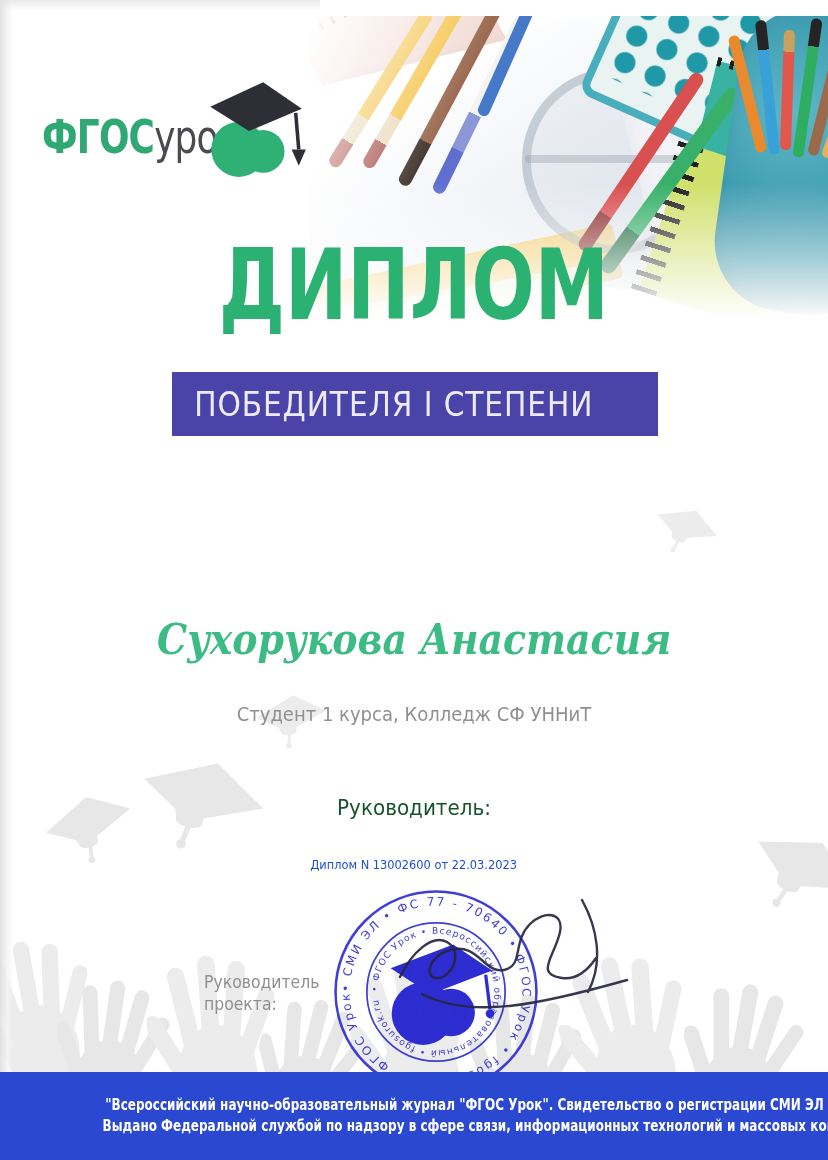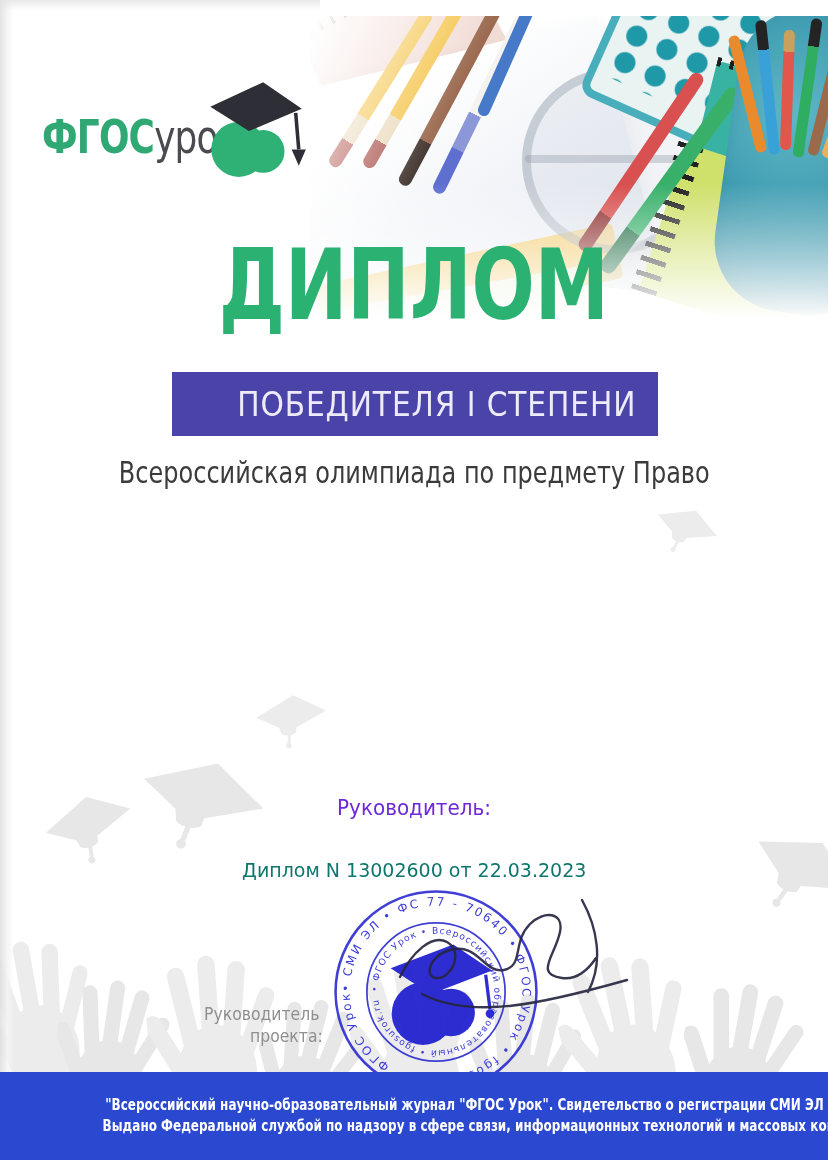--- a/index.html
+++ b/index.html
@@ -81,7 +81,7 @@
   .t-title{top:234px;font-size:98px;font-weight:bold;color:#2bb273;z-index:4;line-height:1.05;text-align:center;}
   .t-title .cx{transform:scaleX(.76);}
   .banner{position:absolute;left:172px;top:372px;width:486px;height:64px;background:#4a43a8;z-index:4;
-          display:flex;align-items:center;justify-content:flex-end;}
+          display:flex;align-items:center;justify-content:flex-start;}
   .banner .cx{color:#edebfa;font-size:33px;letter-spacing:1px;transform:scaleX(.9);}
   .t-event{top:455px;font-size:30px;color:#3b3b3b;z-index:4;}
   .t-event .cx{transform:scaleX(.8);}

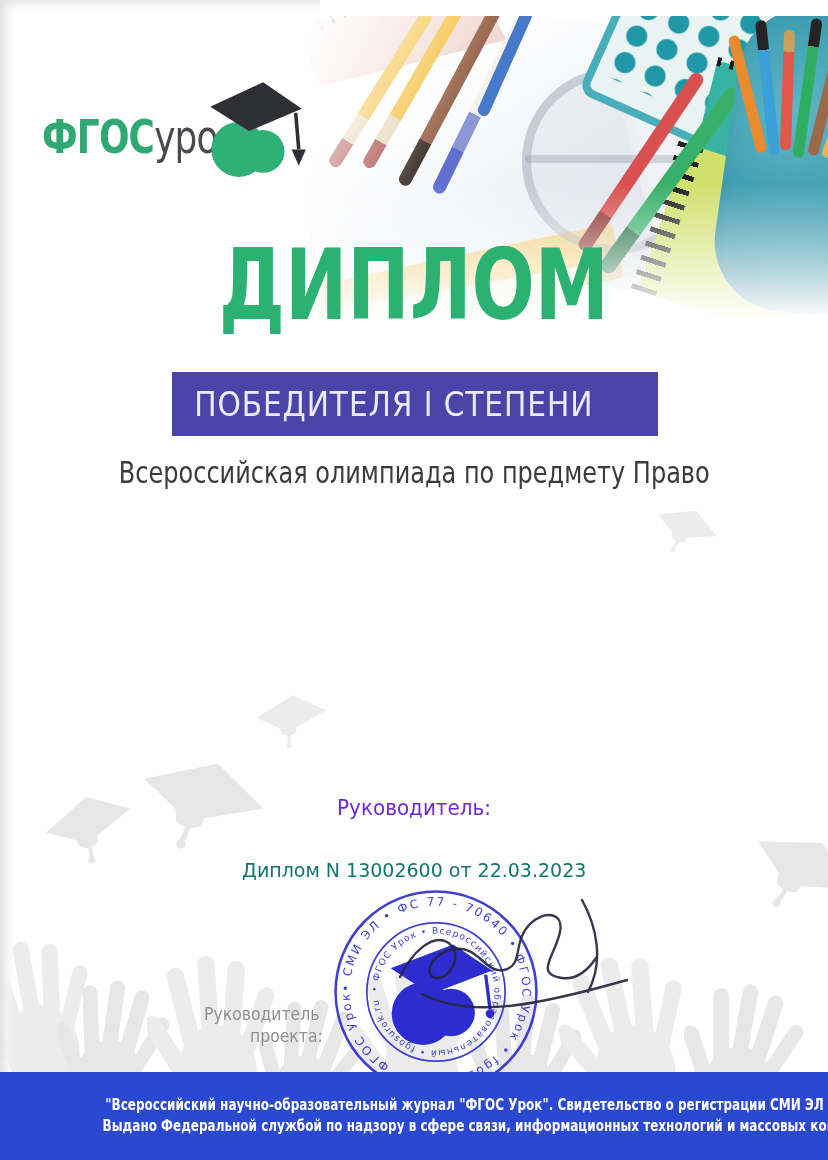--- a/index.html
+++ b/index.html
@@ -236,7 +236,6 @@
       <span class="cx">ПОБЕДИТЕЛЯ I СТЕПЕНИ</span>
     </div>
 
-  <div class="line t-event"><span class="cx">Всероссийская олимпиада по предмету Право</span></div>
 
 
   <div class="line t-head">

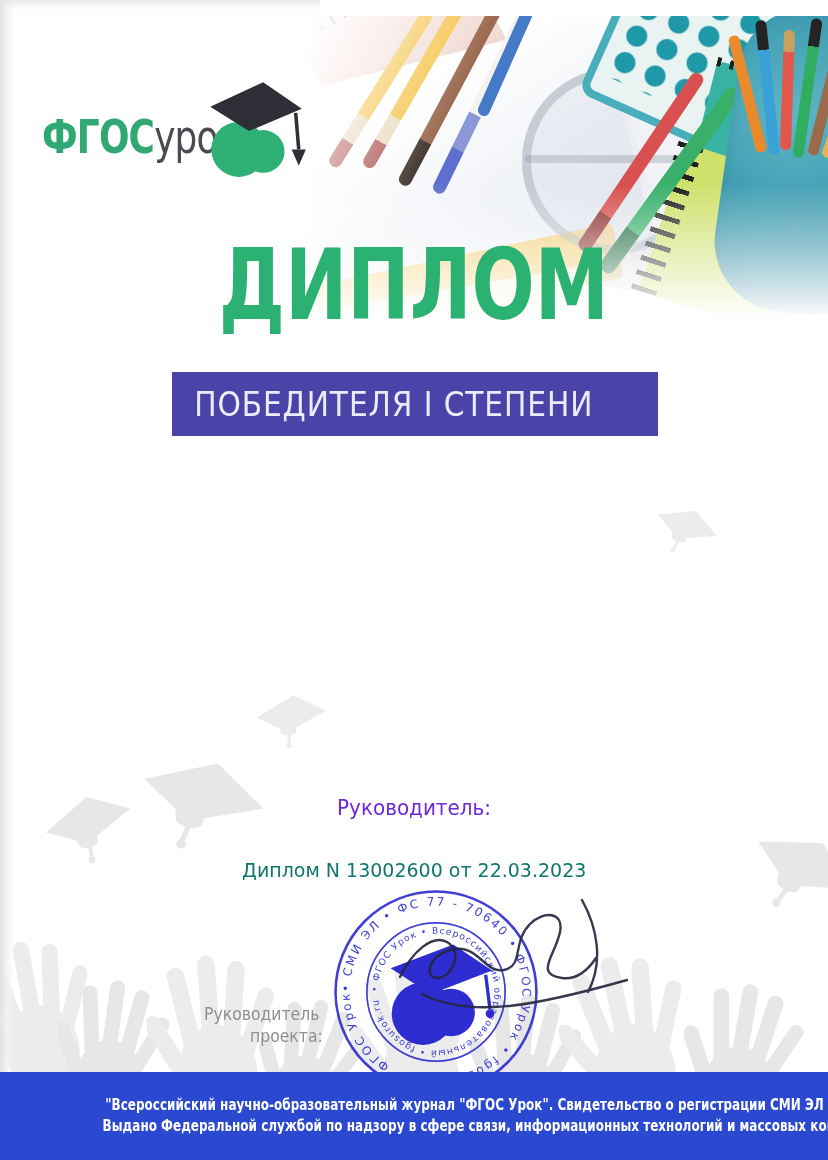--- a/index.html
+++ b/index.html
@@ -237,6 +237,7 @@
     </div>
 
 
+  <div class="line t-name"><span class="cx">Сухорукова Анастасия</span></div>
 
   <div class="line t-head">
     <div><span class="cx">Руководитель:</span></div>

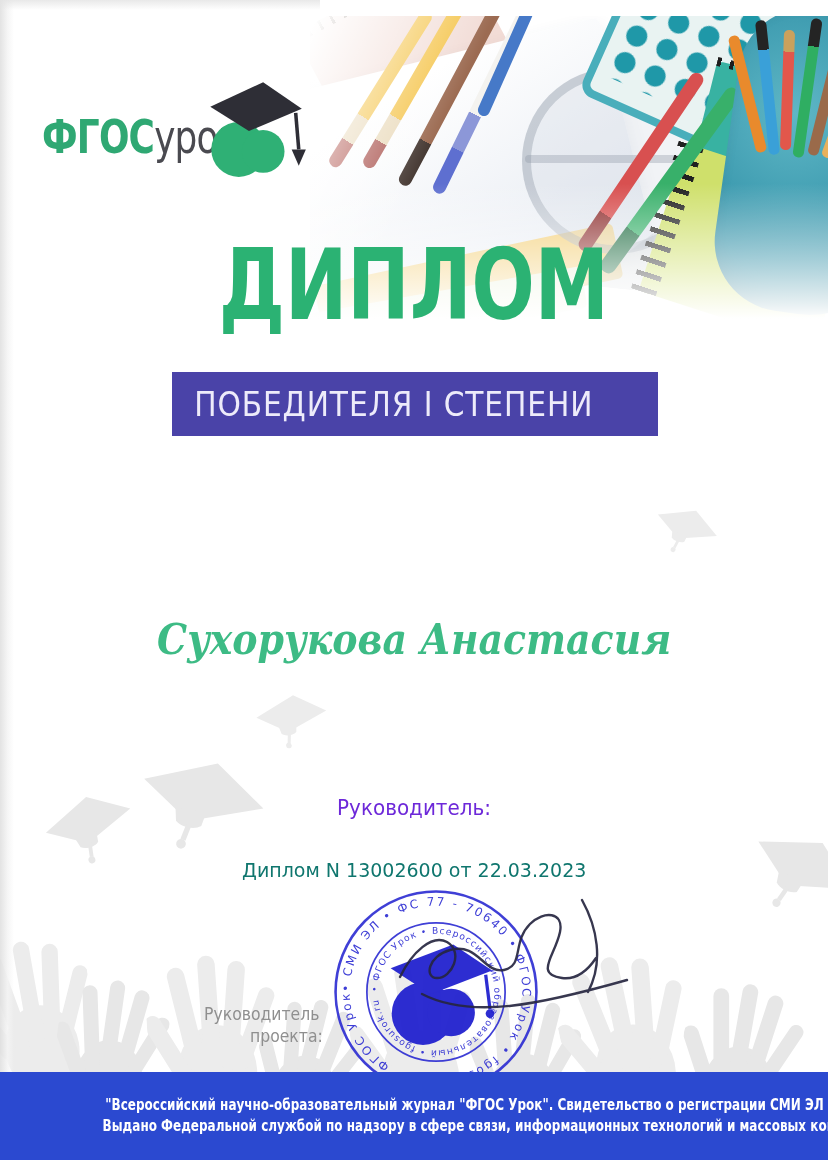--- a/index.html
+++ b/index.html
@@ -238,6 +238,7 @@
 
 
   <div class="line t-name"><span class="cx">Сухорукова Анастасия</span></div>
+  <div class="line t-student"><span class="cx">Студент 1 курса, Колледж СФ УННиТ</span></div>
 
   <div class="line t-head">
     <div><span class="cx">Руководитель:</span></div>

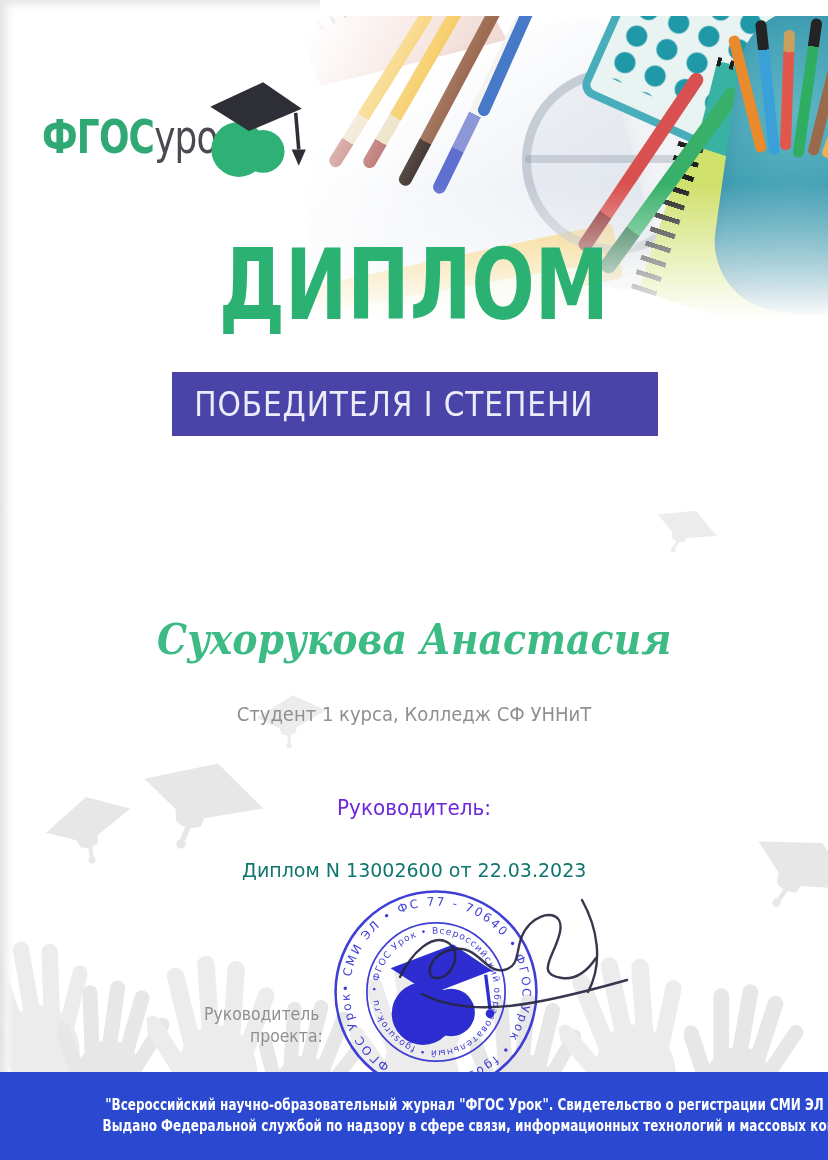--- a/index.html
+++ b/index.html
@@ -92,7 +92,7 @@
   .t-name .cx{transform:scaleX(.88);}
   .t-student{top:702px;font-size:20px;color:#8f8f8f;z-index:4;}
   .t-student .cx{transform:scaleX(.9);}
-  .t-head{top:795px;font-size:21px;color:#6d28d9;line-height:27px;z-index:4;}
+  .t-head{top:795px;font-size:21px;color:#14532d;line-height:27px;z-index:4;}
   .t-head .cx{transform:scaleX(.95);}
   .t-number{top:858px;font-size:20px;color:#0f766e;z-index:4;text-decoration:underline;}
   .t-number .cx{transform:scaleX(.95);}

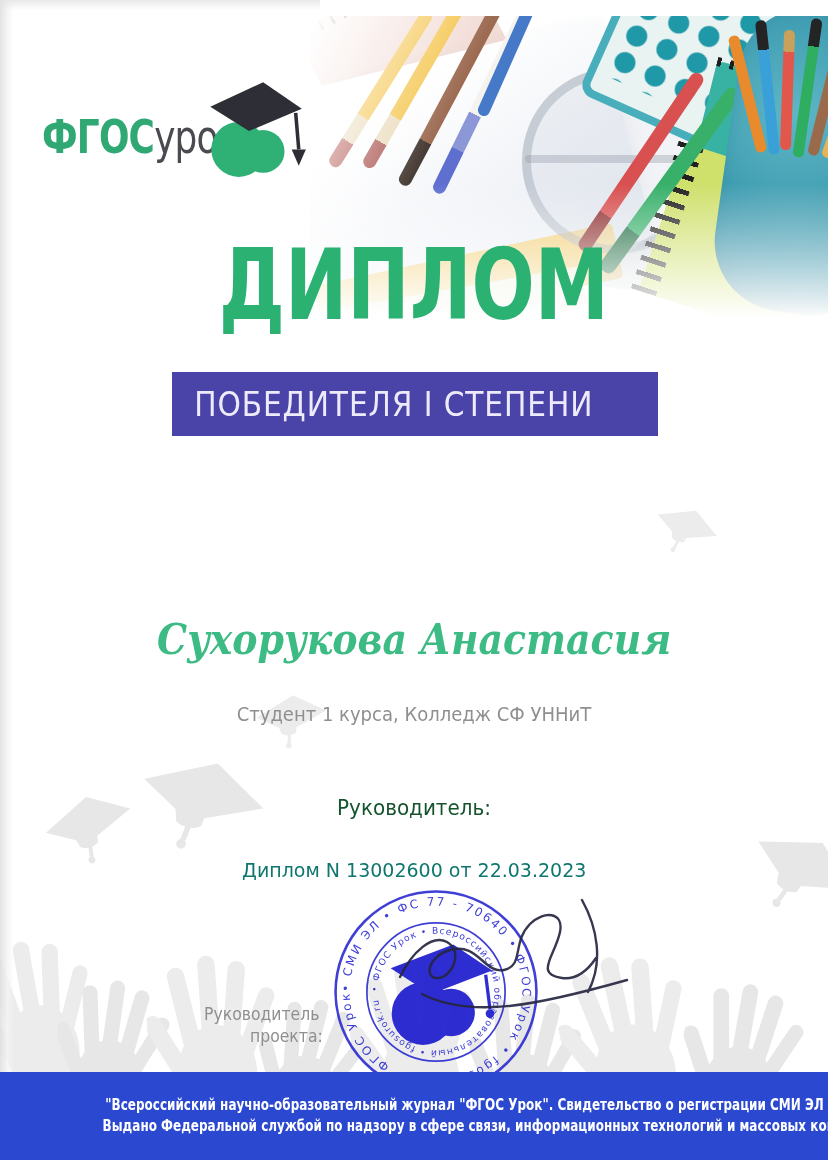--- a/index.html
+++ b/index.html
@@ -94,7 +94,7 @@
   .t-student .cx{transform:scaleX(.9);}
   .t-head{top:795px;font-size:21px;color:#14532d;line-height:27px;z-index:4;}
   .t-head .cx{transform:scaleX(.95);}
-  .t-number{top:858px;font-size:20px;color:#0f766e;z-index:4;text-decoration:underline;}
+  .t-number{top:858px;font-size:12px;color:#1d4ed8;z-index:4;text-decoration:underline;}
   .t-number .cx{transform:scaleX(.95);}
   .t-proj{position:absolute;left:204px;top:971px;font-size:17px;color:#8f8f8f;line-height:22px;z-index:4;text-align:right;margin-top:32px;}
   .t-proj .cx{transform:scaleX(.92);transform-origin:0 50%;}

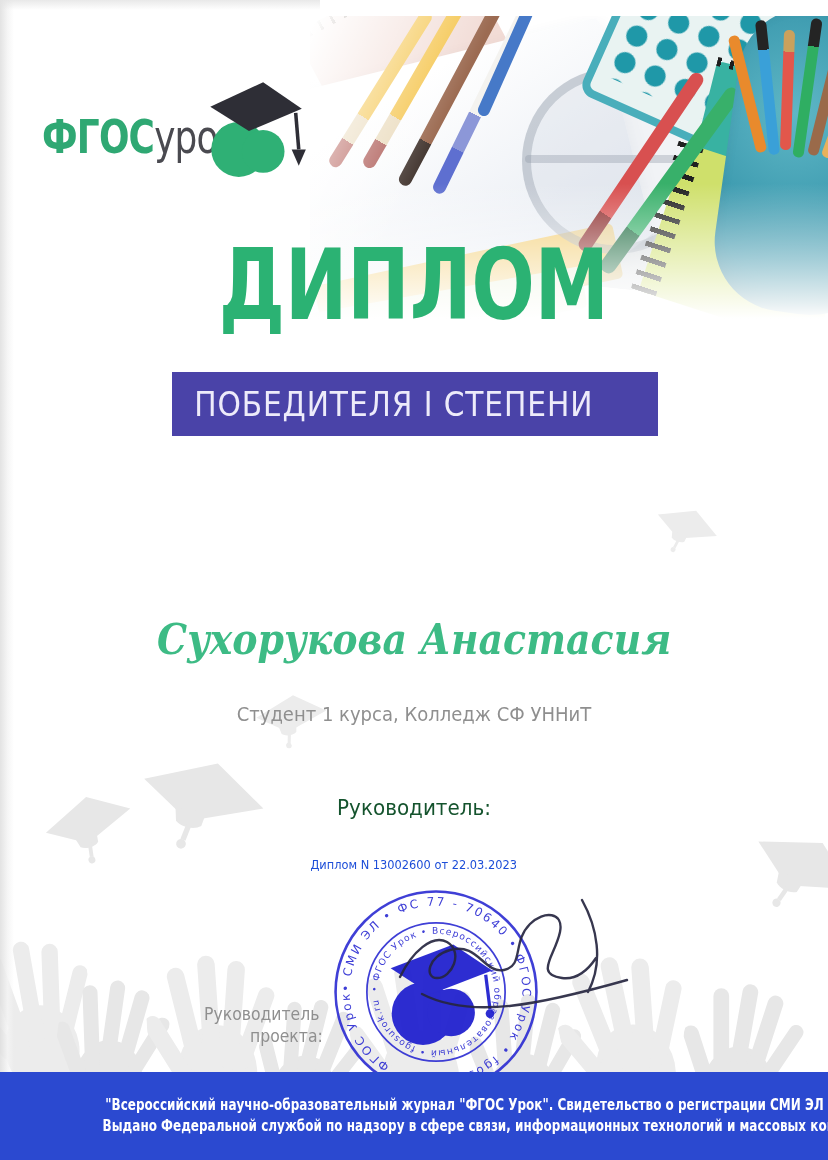--- a/index.html
+++ b/index.html
@@ -96,7 +96,7 @@
   .t-head .cx{transform:scaleX(.95);}
   .t-number{top:858px;font-size:12px;color:#1d4ed8;z-index:4;text-decoration:underline;}
   .t-number .cx{transform:scaleX(.95);}
-  .t-proj{position:absolute;left:204px;top:971px;font-size:17px;color:#8f8f8f;line-height:22px;z-index:4;text-align:right;margin-top:32px;}
+  .t-proj{position:absolute;left:204px;top:971px;font-size:17px;color:#8f8f8f;line-height:22px;z-index:4;text-align:left;}
   .t-proj .cx{transform:scaleX(.92);transform-origin:0 50%;}
   .t-sign-name{position:absolute;left:528px;top:976px;font-size:18px;color:#8f8f8f;z-index:4;white-space:nowrap;}
   .t-sign-name .cx{transform:scaleX(.92);transform-origin:0 50%;}

